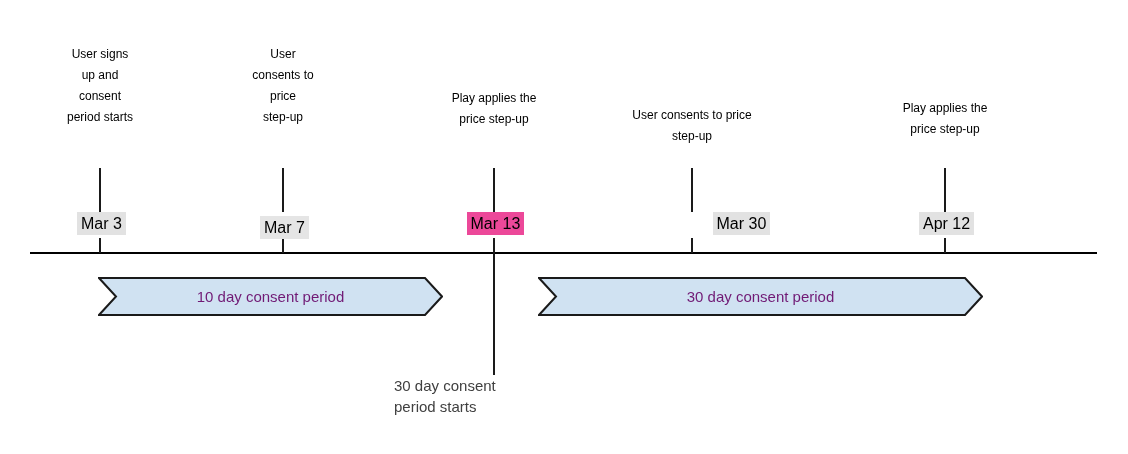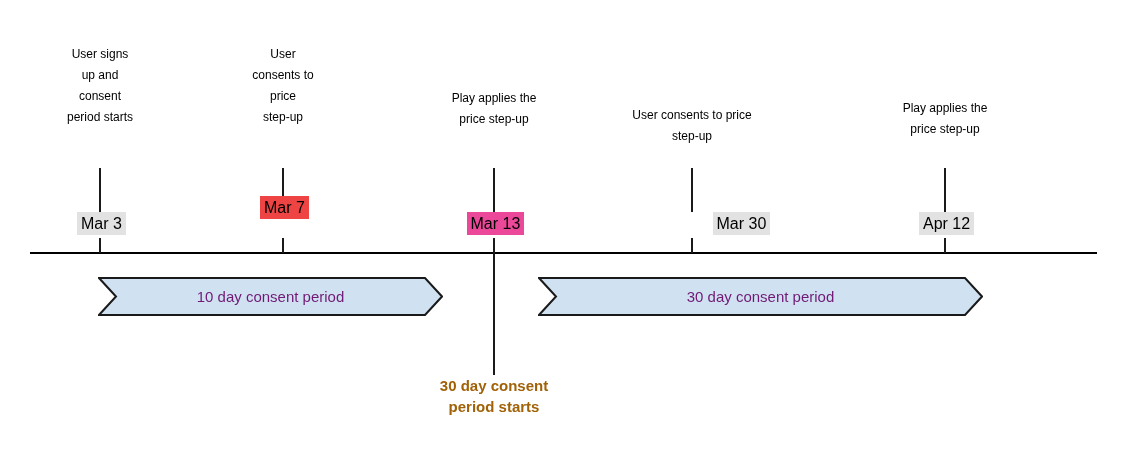--- a/index.html
+++ b/index.html
@@ -105,7 +105,7 @@
     </div>
   <div id="dates-layer">
       <div class="date-chip" style="background: rgb(226, 226, 226); top: 212px; left: 77px;">Mar 3</div>
-      <div class="date-chip" style="background: #ef4444; top: 196px; left: 260px;">Mar 7</div>
+      <div class="date-chip" style="background: #e5e5e5; top: 216px; left: 260px;">Mar 7</div>
       <div class="date-chip" style="background: #ec4899; top: 212px; left: 466.5px;">Mar 13</div>
       <div class="date-chip" style="background: rgb(226, 226, 226); top: 212px; left: 664.5px; margin-left: 48px;">Mar 30</div>
       <div class="date-chip" style="background: rgb(226, 226, 226); top: 212px; left: 919px;">Apr 12</div>

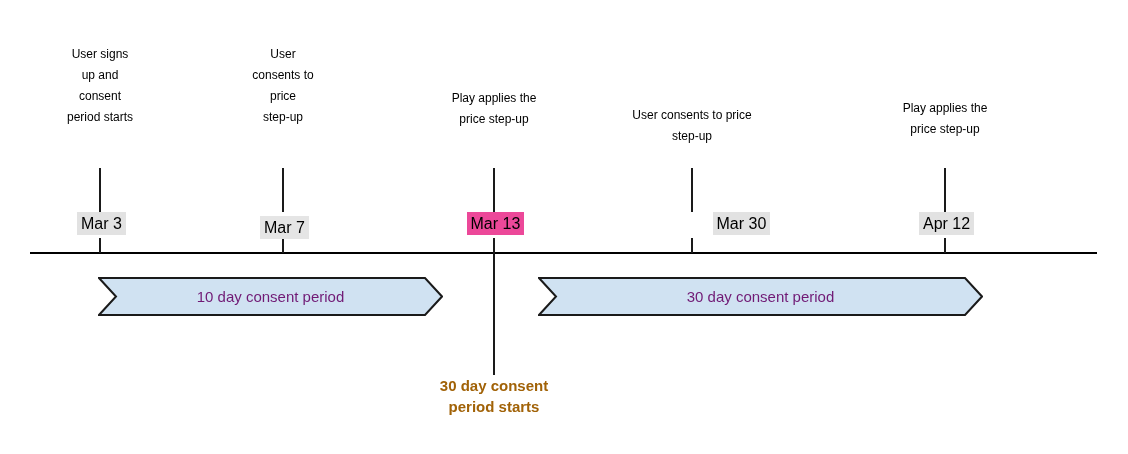--- a/index.html
+++ b/index.html
@@ -60,12 +60,11 @@
   
   .note{
     position:absolute;
-    text-align:center;
+    text-align:left;
     font-size:15px;
     line-height:21px;
     white-space:pre-line;
-    color:#a16207;
-    font-weight:bold;
+    color:#404040;
   }
 </style>
 </head>

